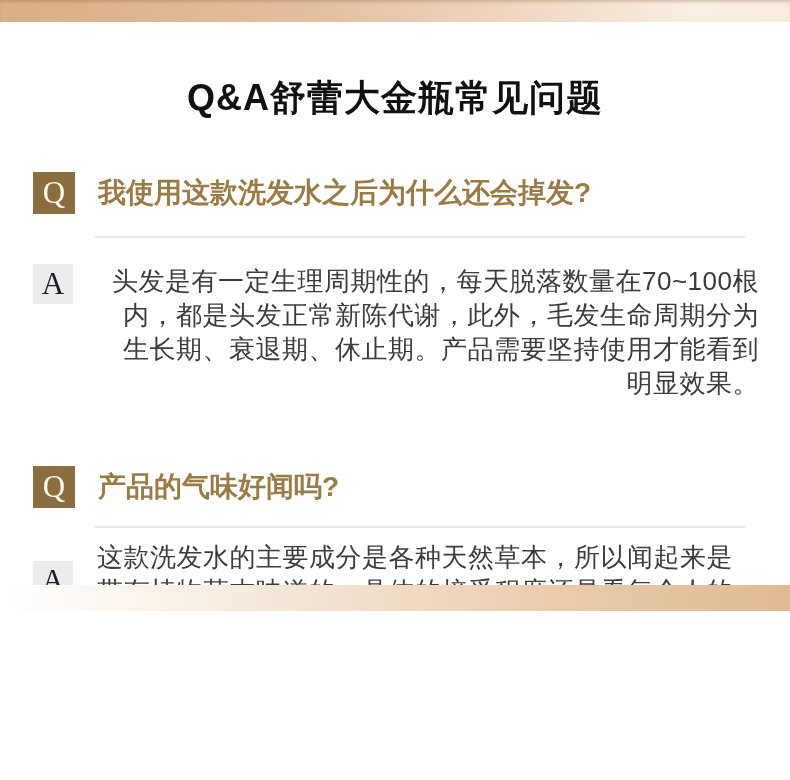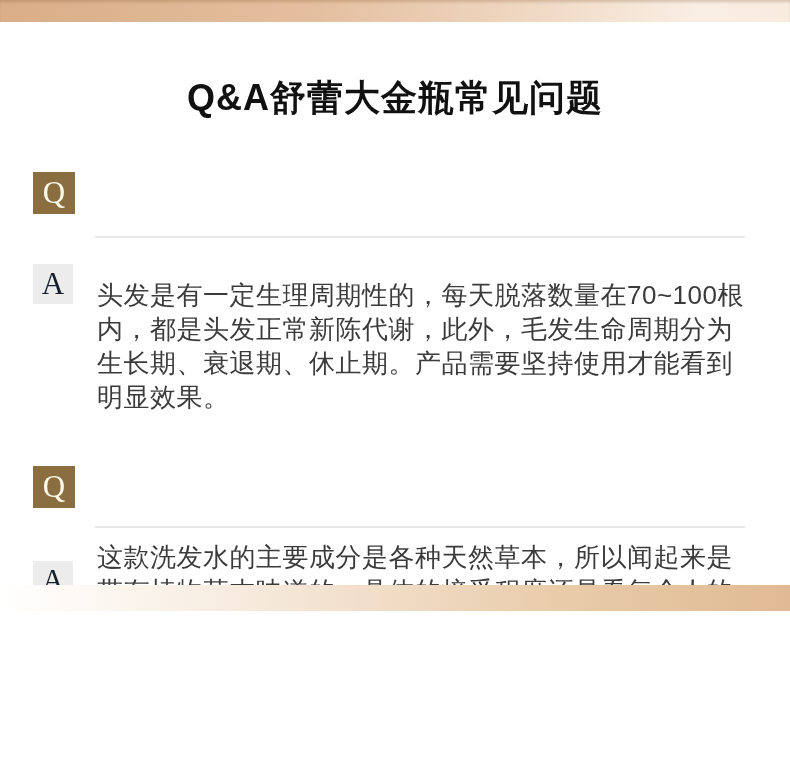--- a/index.html
+++ b/index.html
@@ -119,6 +119,7 @@
 
   <div class="q-row first">
     <div class="q-badge">Q</div>
+    <div class="q-text">我使用这款洗发水之后为什么还会掉发?</div>
   </div>
 
   <div class="divider first"></div>

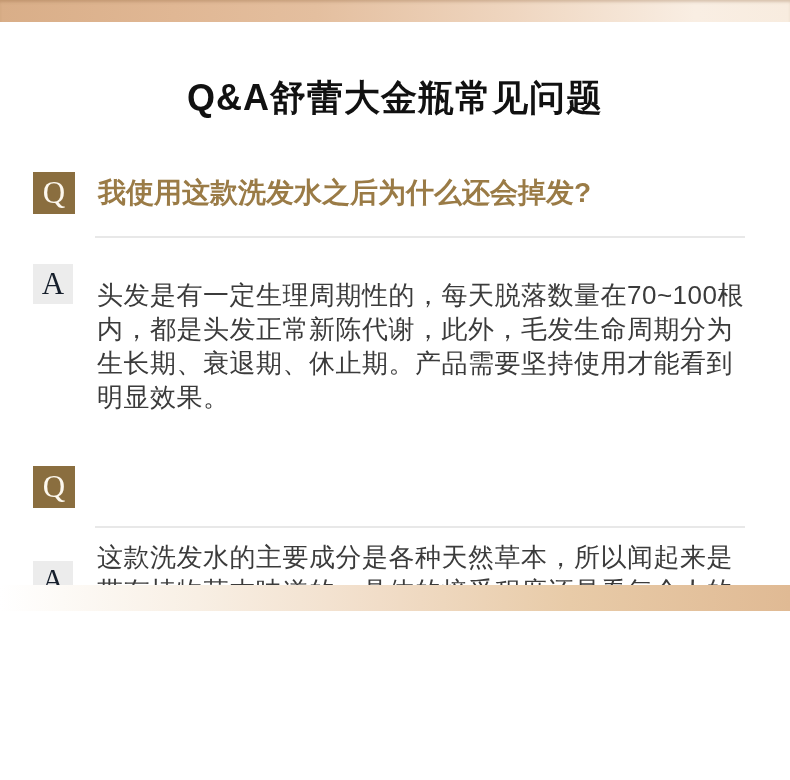--- a/index.html
+++ b/index.html
@@ -105,7 +105,7 @@
     color: #3b3b3b;
     letter-spacing: 0.5px;
   }
-  .a-text.first  { top: 278px; }
+  .a-text.first  { top: 264px; text-align: right; }
   .a-text.second { top: 540px; }
 </style>
 </head>

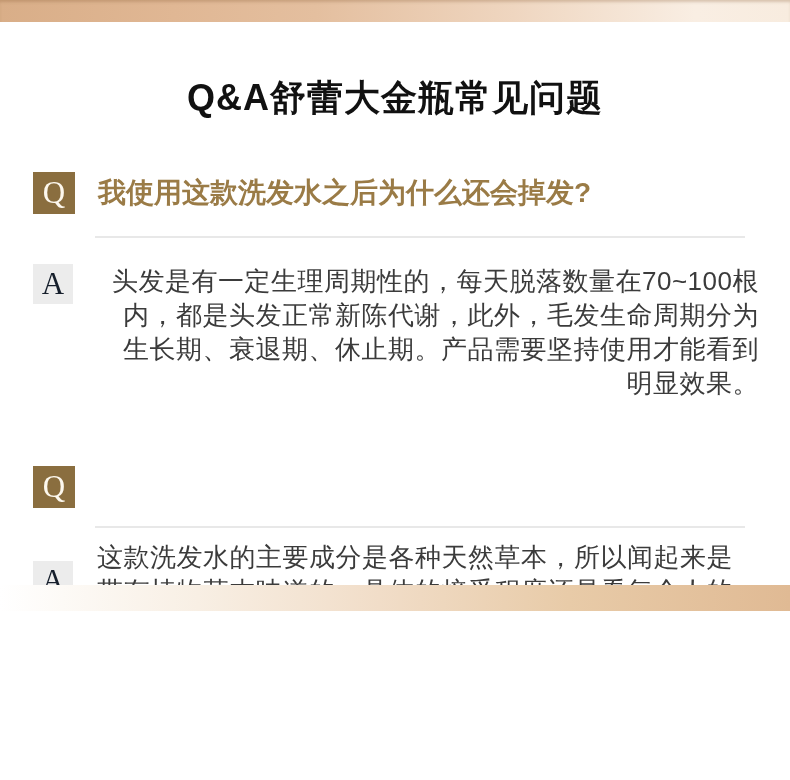--- a/index.html
+++ b/index.html
@@ -129,6 +129,7 @@
 
   <div class="q-row second">
     <div class="q-badge">Q</div>
+    <div class="q-text">产品的气味好闻吗?</div>
   </div>
 
   <div class="divider second"></div>

